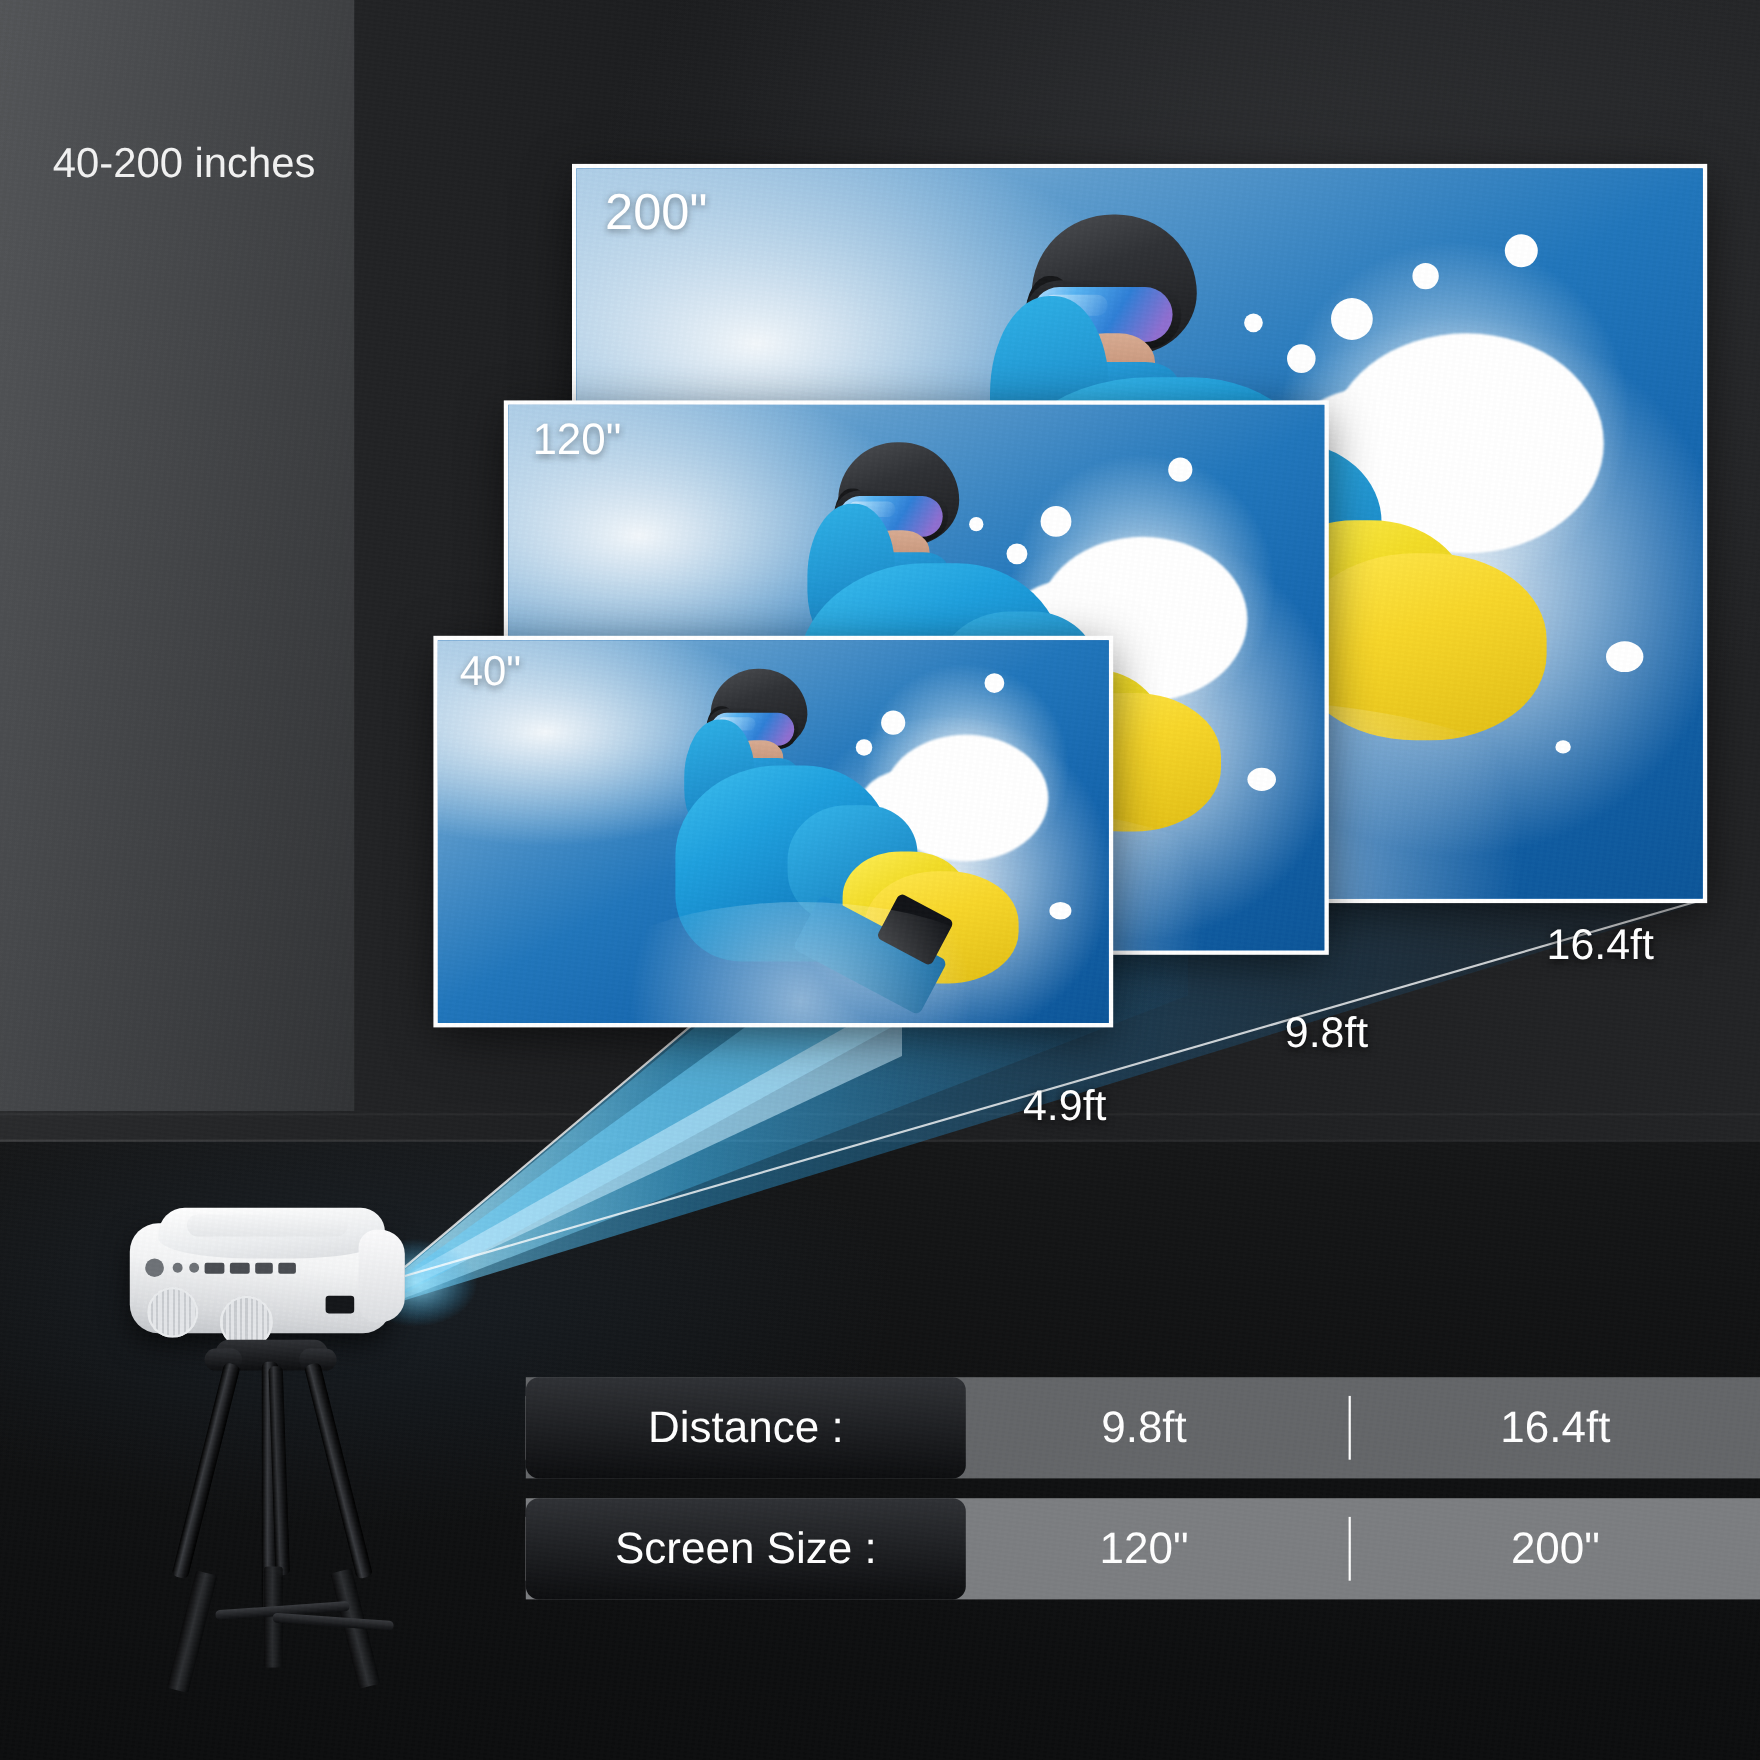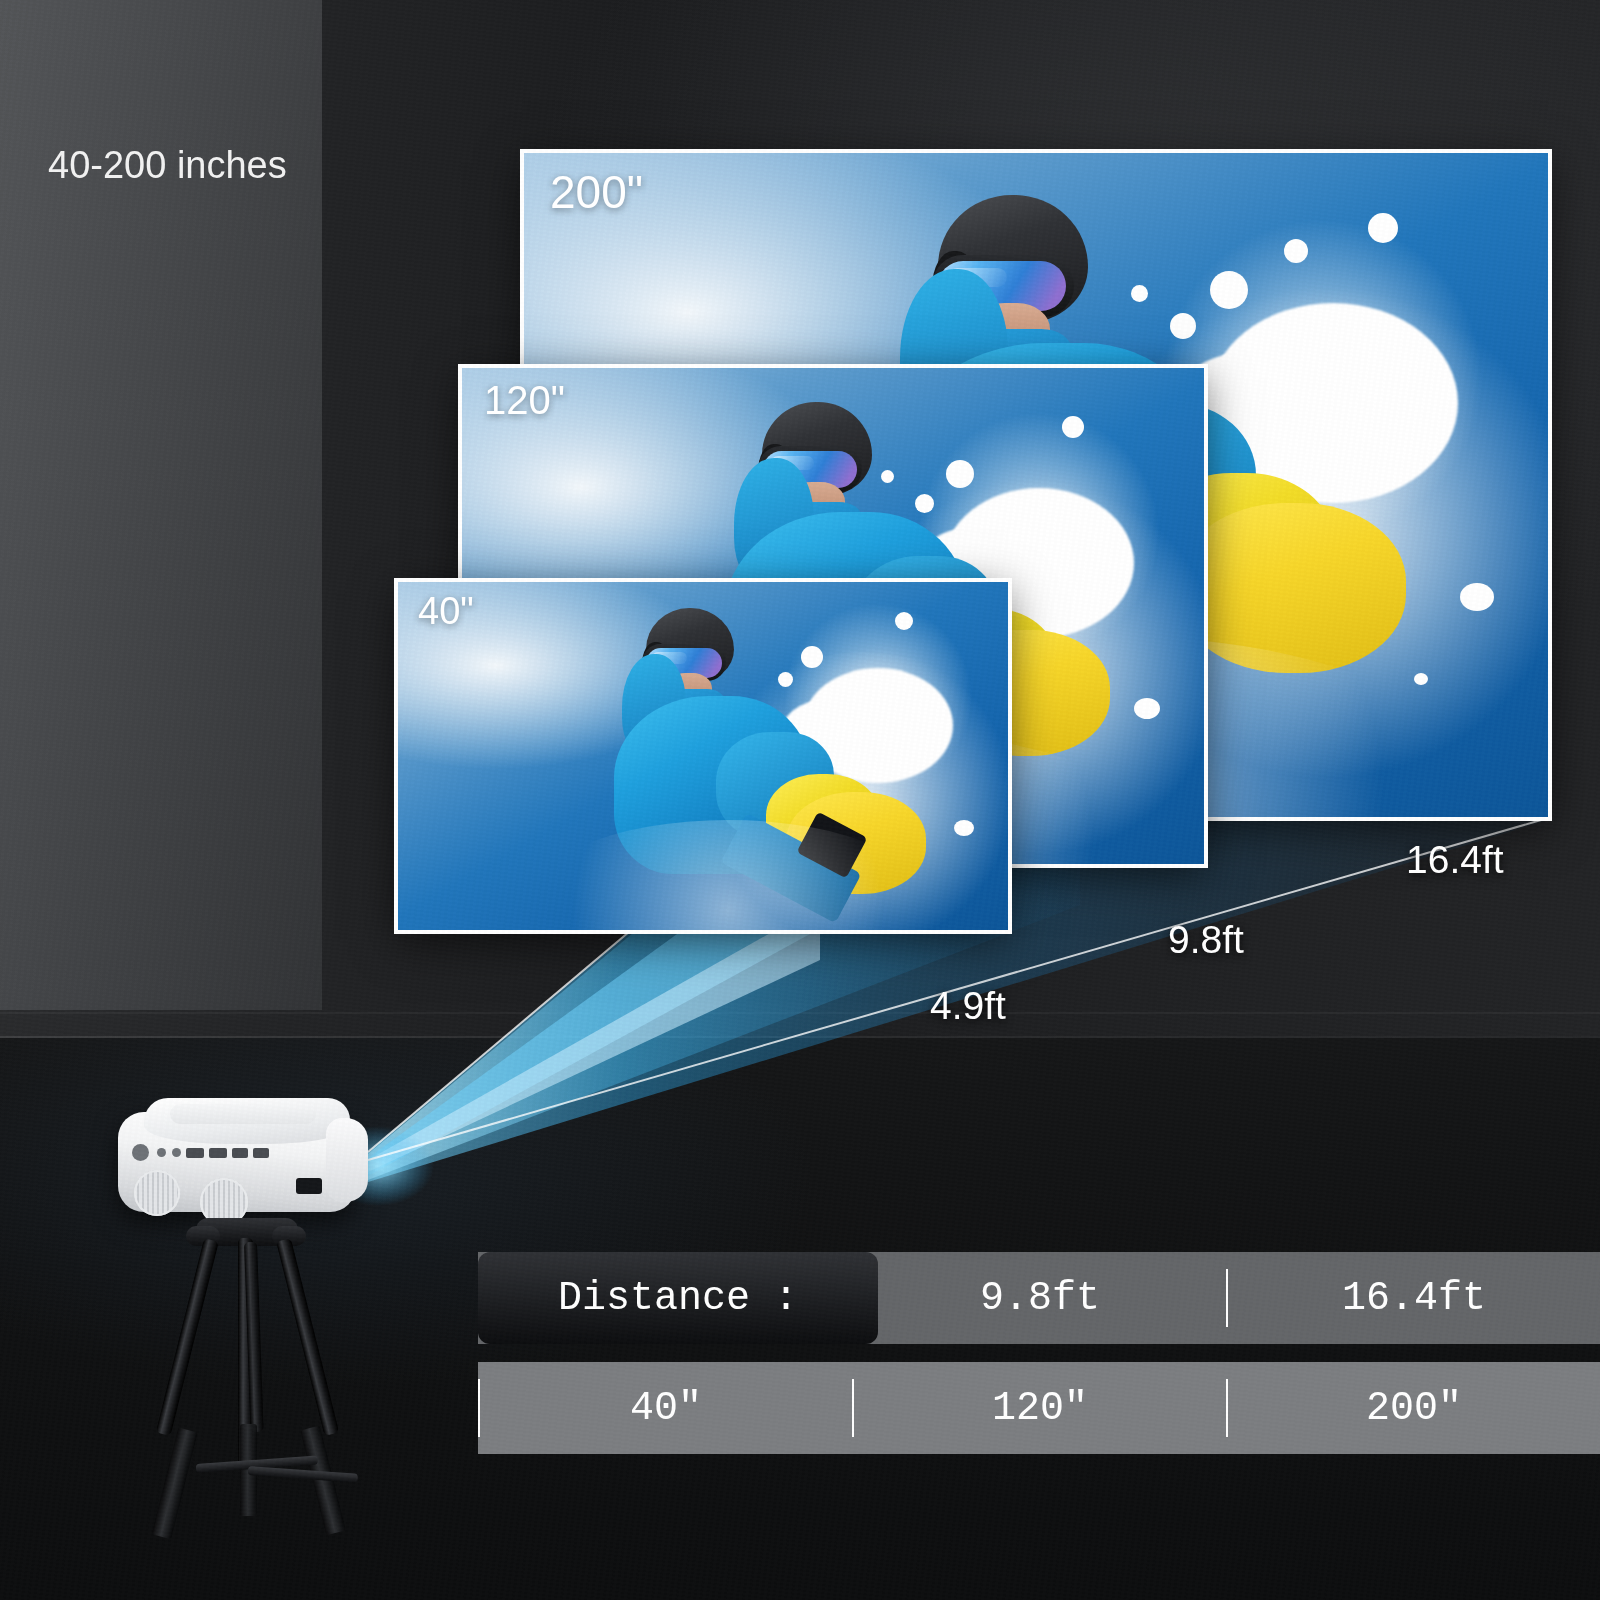--- a/index.html
+++ b/index.html
@@ -31,7 +31,7 @@
   
   .title{position:absolute;left:48px;top:30px;font-size:63px;font-weight:bold;color:#fff;
     letter-spacing:-.5px;line-height:1;white-space:nowrap;}
-  .subtitle{position:absolute;left:48px;top:144px;font-size:38px;color:#f2f2f2;
+  .subtitle{position:absolute;left:48px;top:128px;font-size:38px;color:#f2f2f2;
     font-weight:400;white-space:nowrap;}
 
   

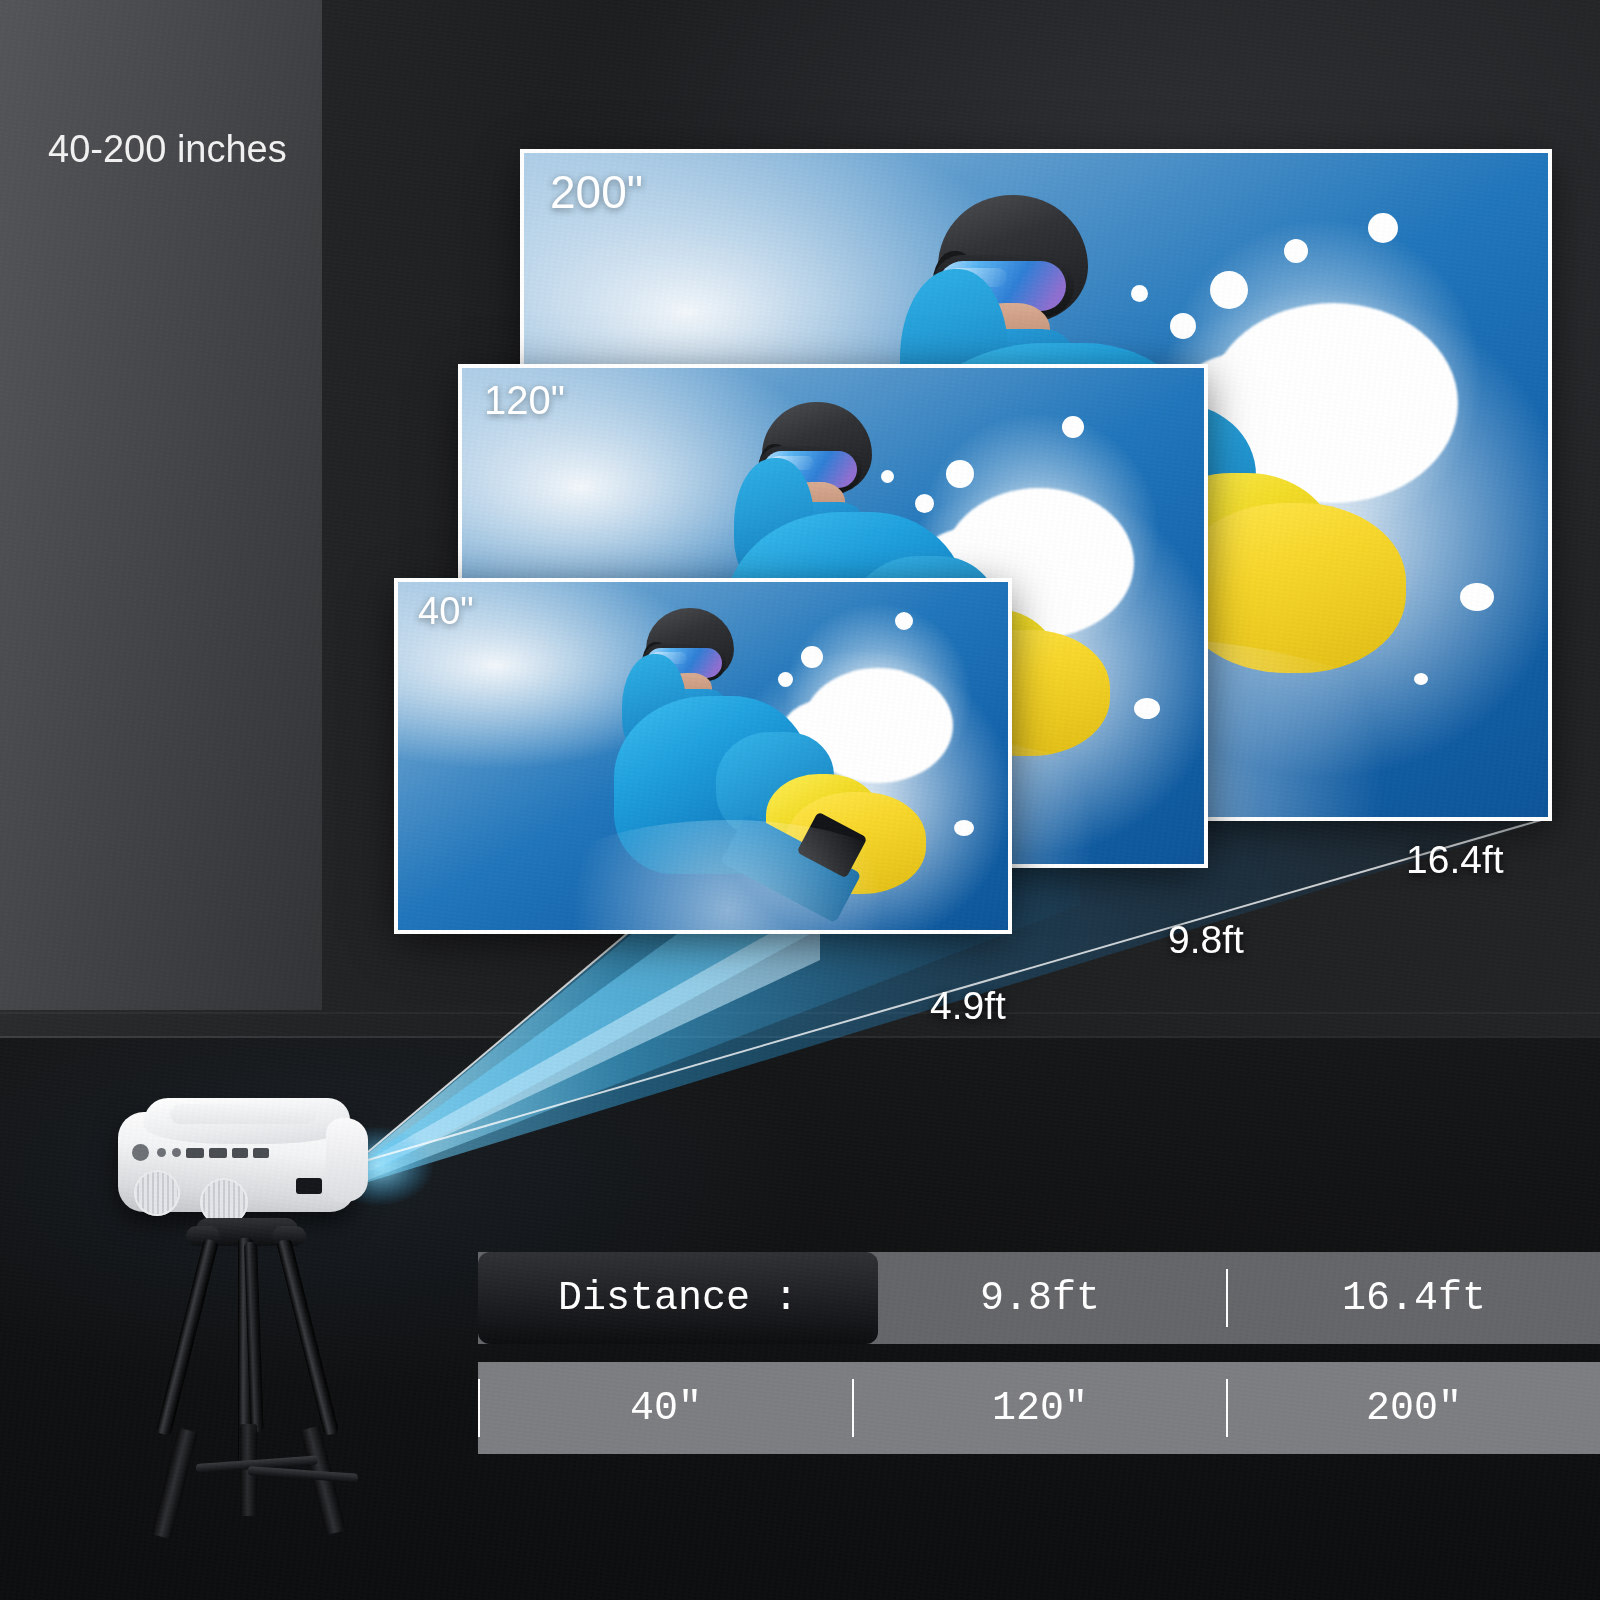--- a/index.html
+++ b/index.html
@@ -117,7 +117,7 @@
   .row.r1{background:#646669;}
   .row.r2{background:#7c7e81;}
   .cell{display:flex;align-items:center;justify-content:center;height:100%;
-    color:#fff;font-size:40px;font-weight:400;white-space:nowrap;font-family:Liberation Mono, monospace;}
+    color:#fff;font-size:40px;font-weight:400;white-space:nowrap;}
   .cell.head{width:400px;justify-content:center;}
   .cell.val{width:auto;flex:1;}
   .vdiv{width:2px;height:58px;background:#fff;flex:0 0 2px;}

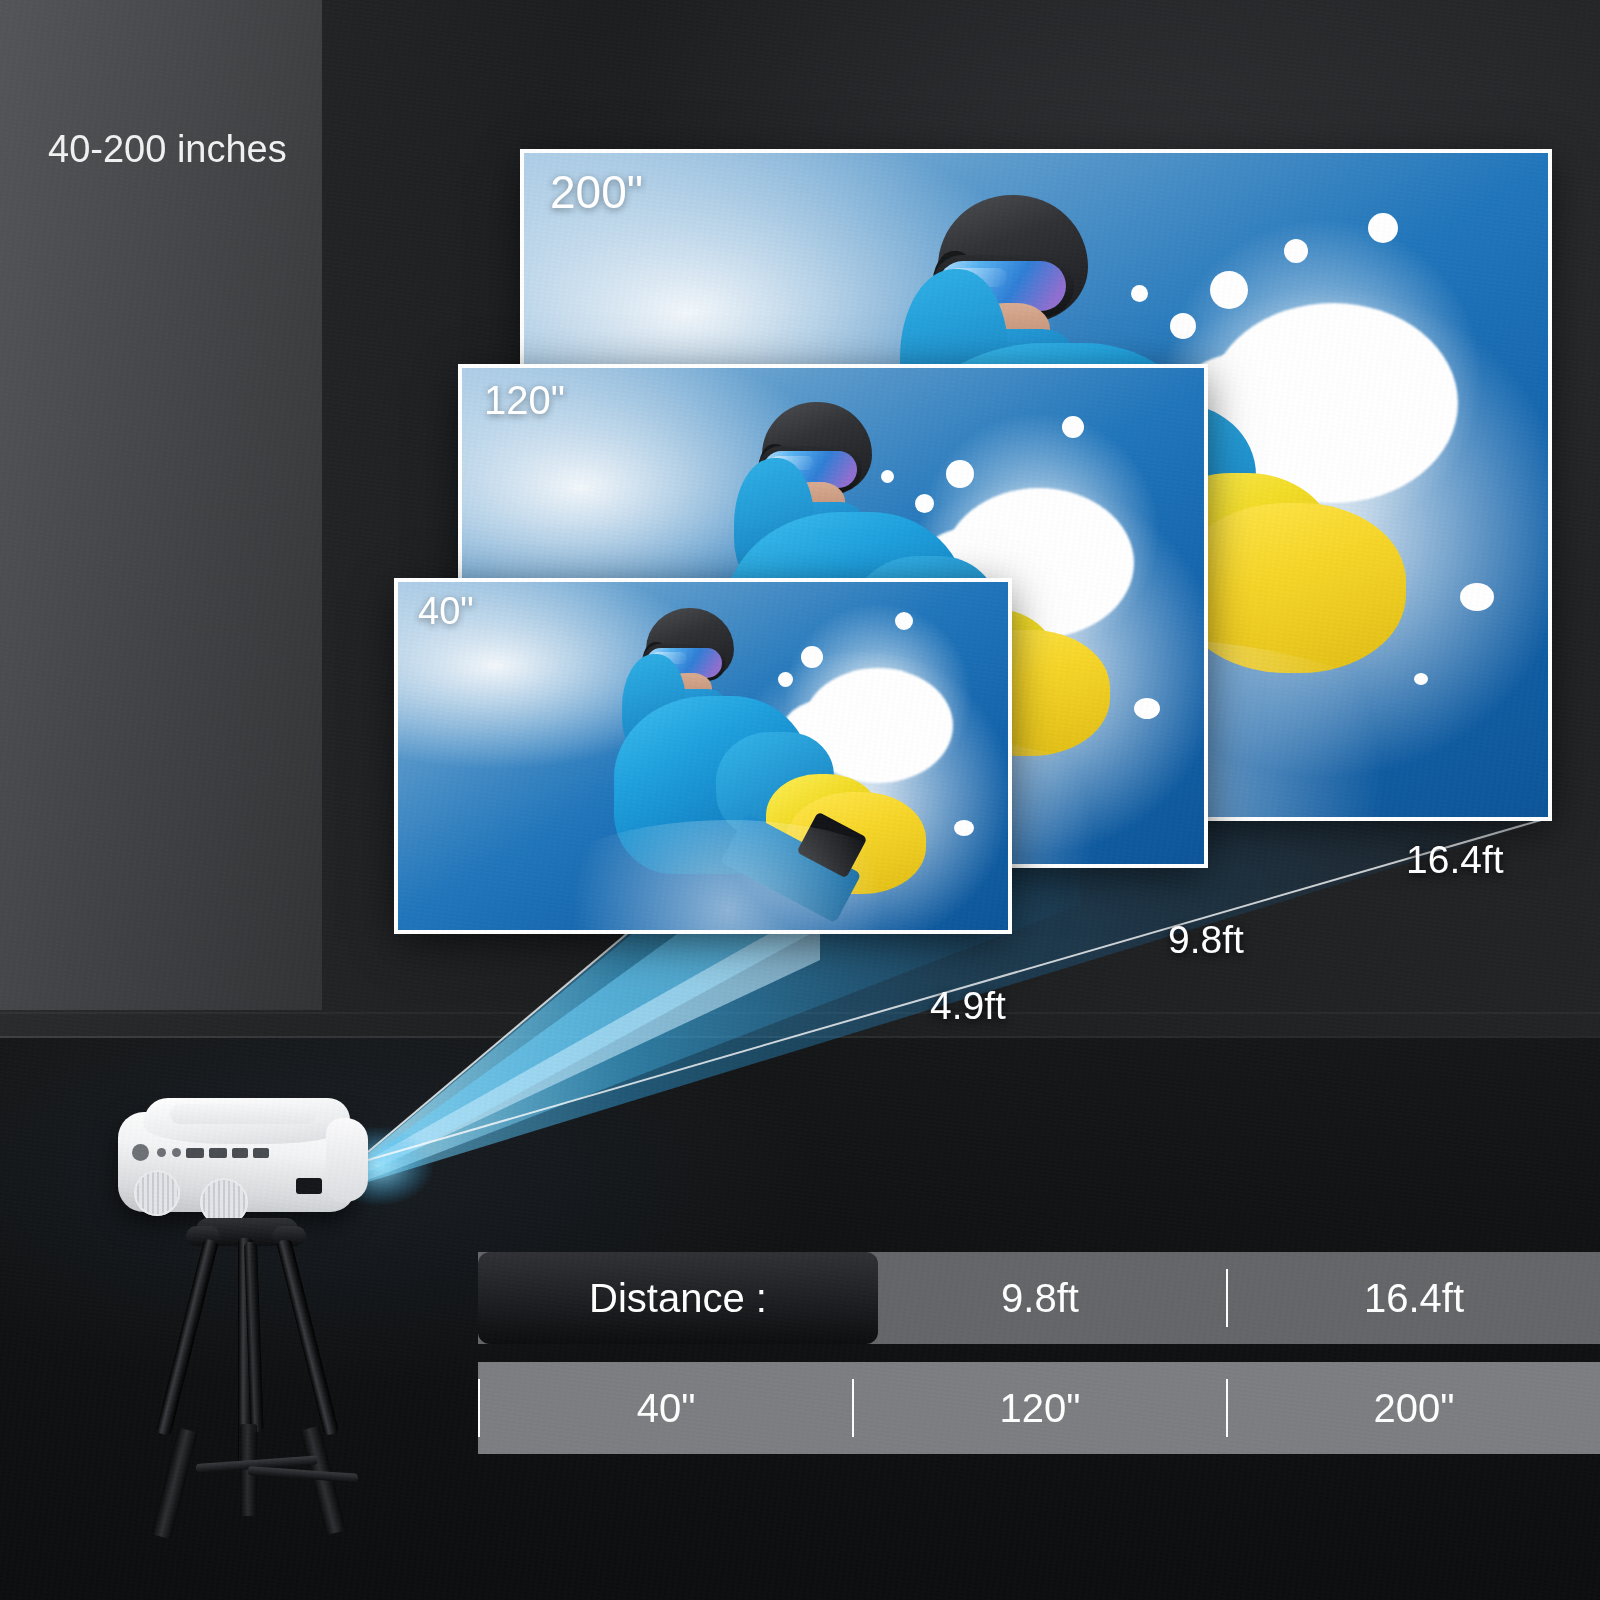--- a/index.html
+++ b/index.html
@@ -324,6 +324,7 @@
   </div>
   <div class="spec" style="top:1362px;">
     <div class="row r2">
+      <div class="cell head">Screen Size :</div>
       <div class="vdiv"></div>
       <div class="cell val">40"</div>
       <div class="vdiv"></div>

